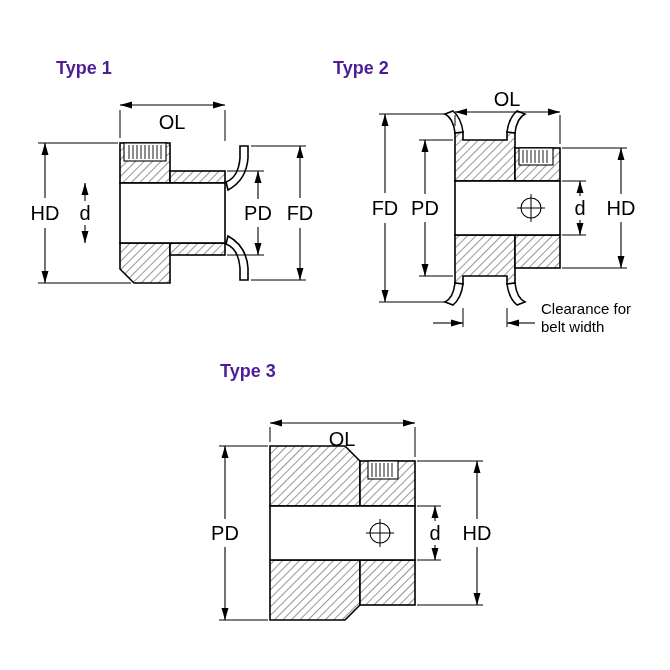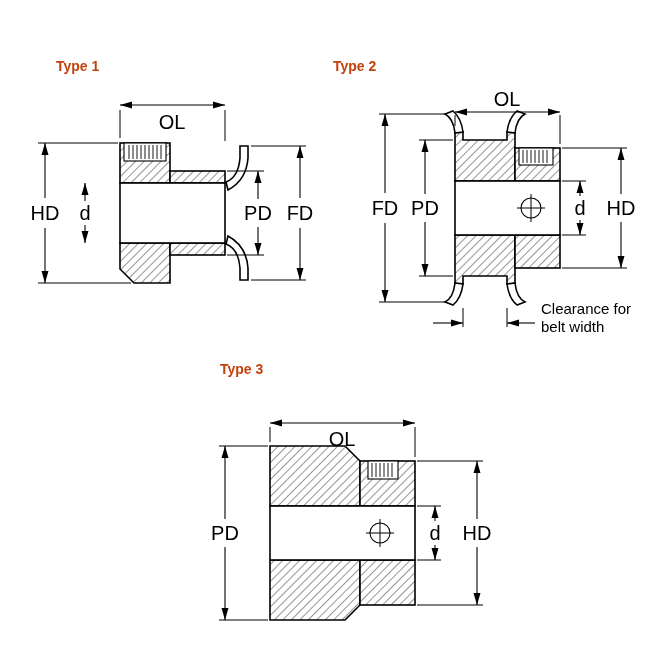--- a/index.html
+++ b/index.html
@@ -5,7 +5,7 @@
   html,body{margin:0;padding:0;background:#ffffff;}
   .canvas{position:relative;width:670px;height:670px;background:#ffffff;overflow:hidden;
           font-family:"Liberation Sans",sans-serif;}
-  .fig-title{position:absolute;font-size:14px;font-weight:bold;color:#c2410c;}
+  .fig-title{position:absolute;font-size:18px;font-weight:bold;color:#4c1d95;}
   .t1{left:56px;top:58px;}
   .t2{left:333px;top:58px;}
   .t3{left:220px;top:361px;}

